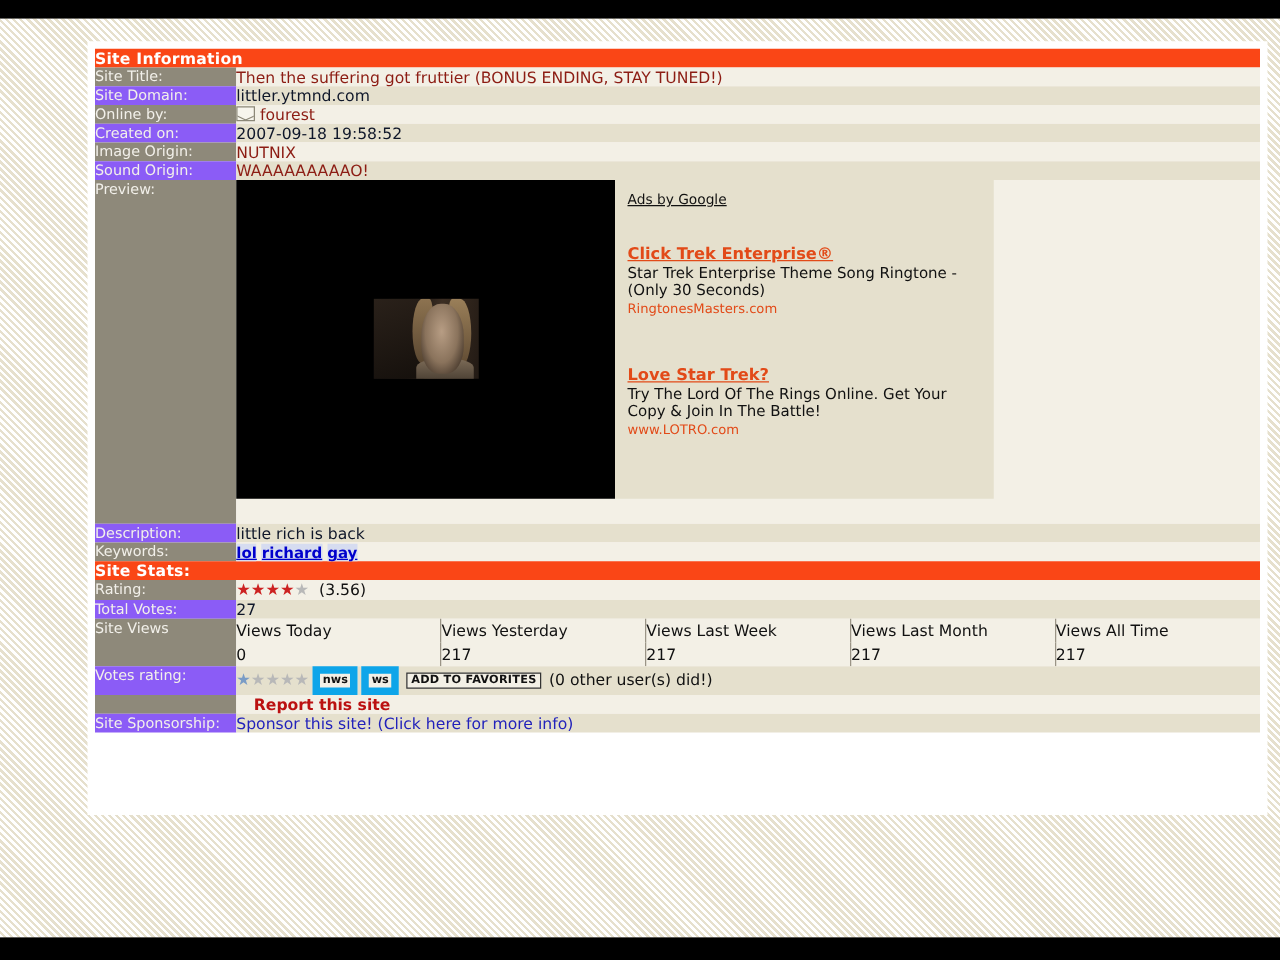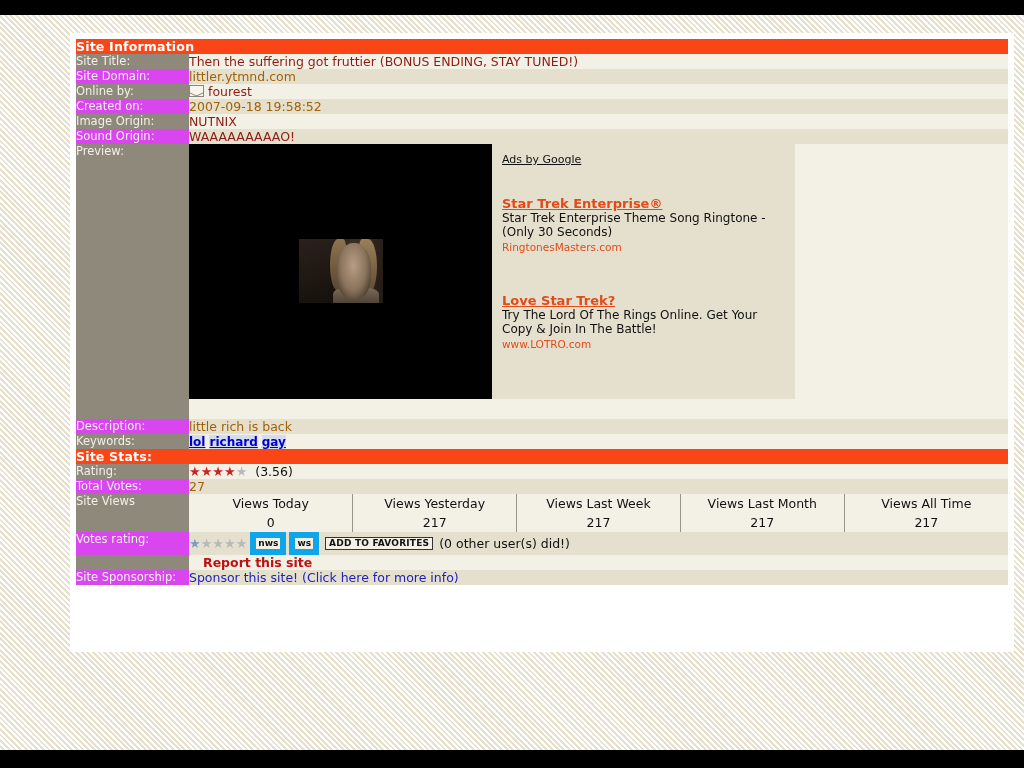--- a/index.html
+++ b/index.html
@@ -88,7 +88,7 @@
     vertical-align: top;
     white-space: nowrap;
   }
-  tr.alt td.lbl { background: #d946ef; }
+  tr.alt td.lbl { background: #8b5cf6; }
 
   td.val {
     padding: 5px 0 5px 8px;

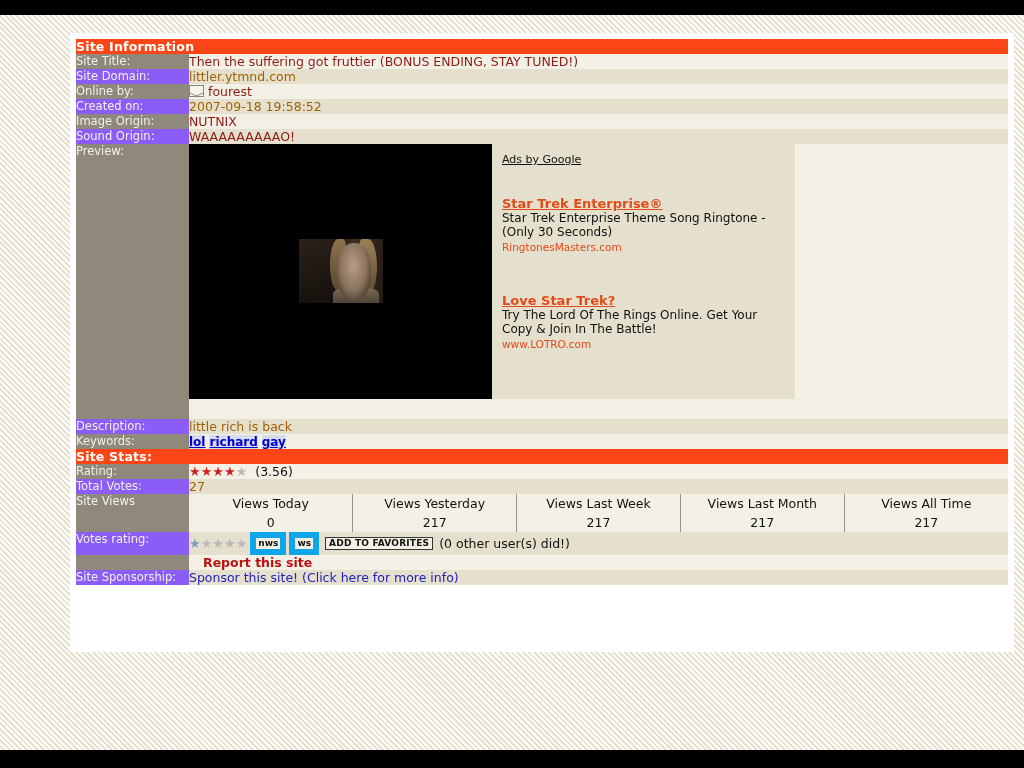--- a/index.html
+++ b/index.html
@@ -100,7 +100,7 @@
 
   .maroon { color: #8c1c13; }
   .title-text { color: #8c1c13; font-size: 12.5px; }
-  .plain { color: #a16207; }
+  .plain { color: #0f172a; }
 
   .mail-icon {
     display: inline-block;

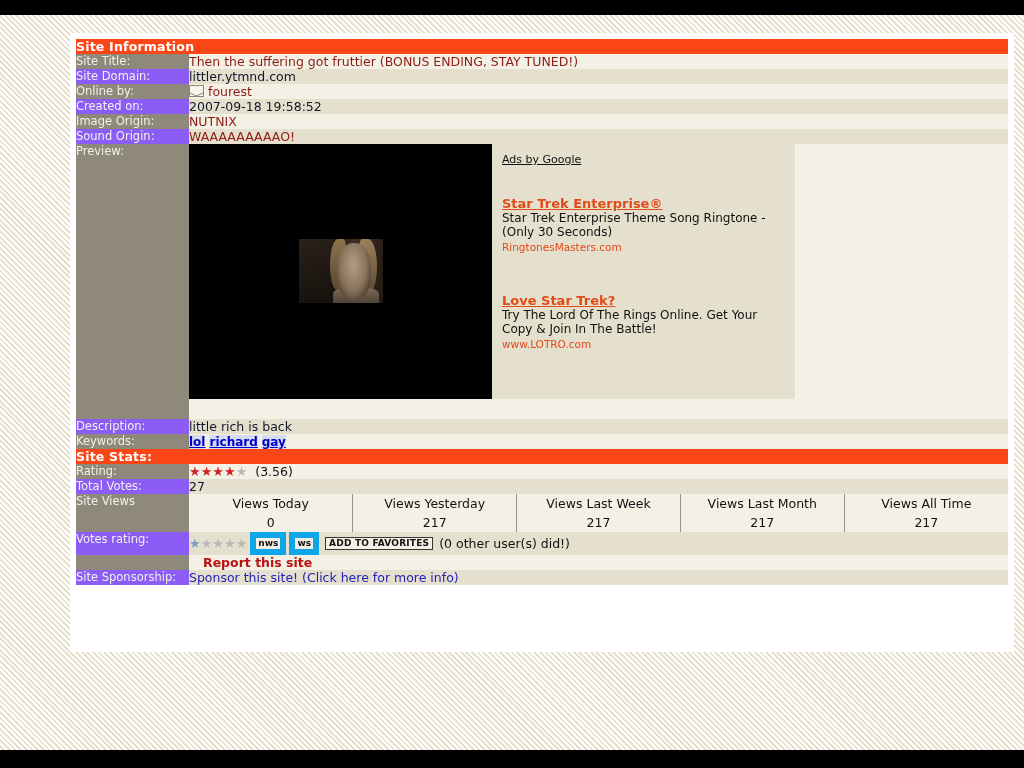--- a/index.html
+++ b/index.html
@@ -389,7 +389,7 @@
               <div class="ad-panel">
                 <span class="ads-by">Ads by Google</span>
                 <div class="ad-block">
-                  <span class="ad-title">Star Trek Enterprise®</span>
+                  <span class="ad-title">Click Trek Enterprise®</span>
                   <span class="ad-desc">Star Trek Enterprise Theme Song Ringtone - (Only 30 Seconds)</span>
                   <span class="ad-url">RingtonesMasters.com</span>
                 </div>

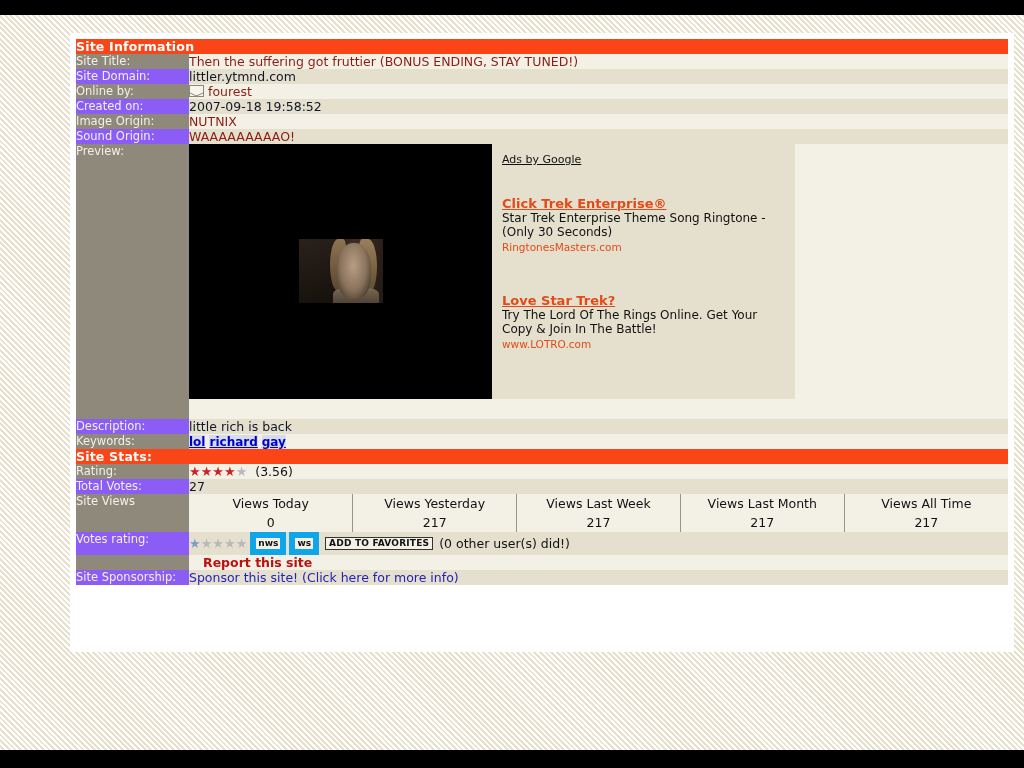--- a/index.html
+++ b/index.html
@@ -254,7 +254,6 @@
     table-layout: fixed;
   }
   table.views td {
-    text-align: center;
     font-size: 12.5px;
     color: #111111;
     padding: 2px 0;

